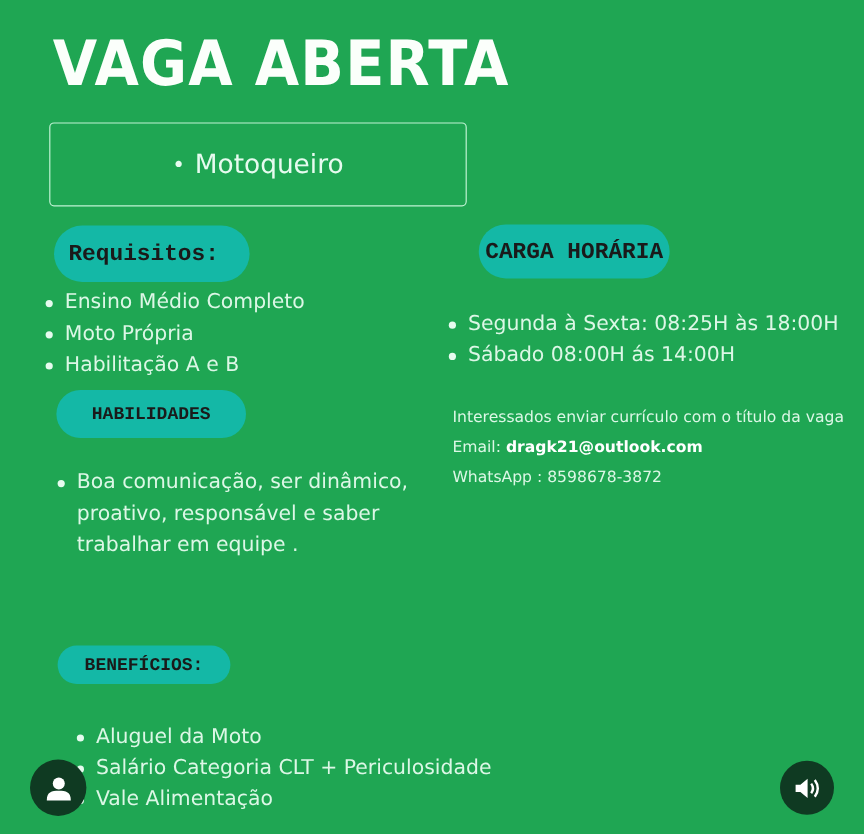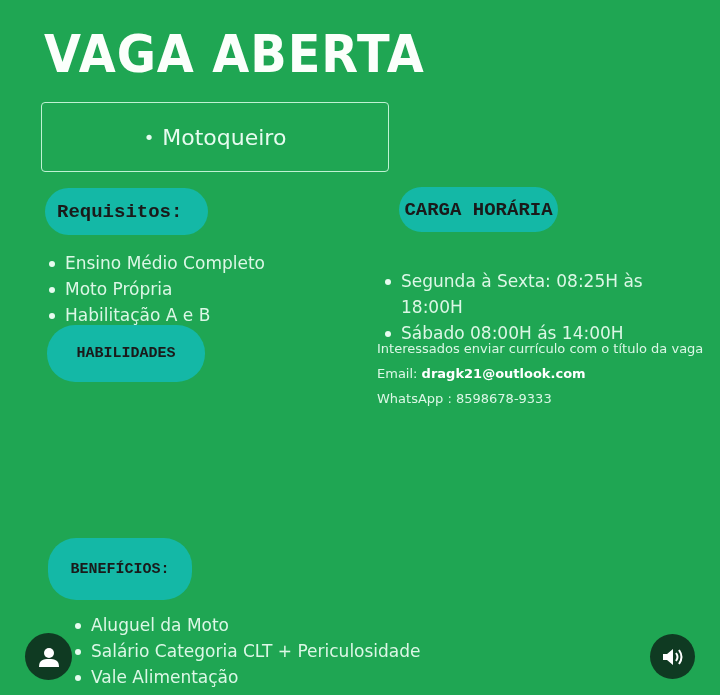--- a/index.html
+++ b/index.html
@@ -34,7 +34,7 @@
   .pill-hab { left: 47px; top: 325px; width: 158px; height: 57px; font-size: 15px; }
   .pill-ben { left: 48px; top: 538px; width: 144px; height: 62px; font-size: 15px; }
   .pill-carga { left: 399px; top: 187px; width: 159px; height: 45px; font-size: 19px; }
-  ul.list { list-style: none; margin: 11px; padding: 0; }
+  ul.list { list-style: none; margin: 0; padding: 0; }
   ul.list li { position: relative; padding-left: 18px; font-size: 17px; line-height: 26px; color: #dcf7e6; }
   ul.list li::before {
     content: ""; position: absolute; left: 2px; top: 11px;

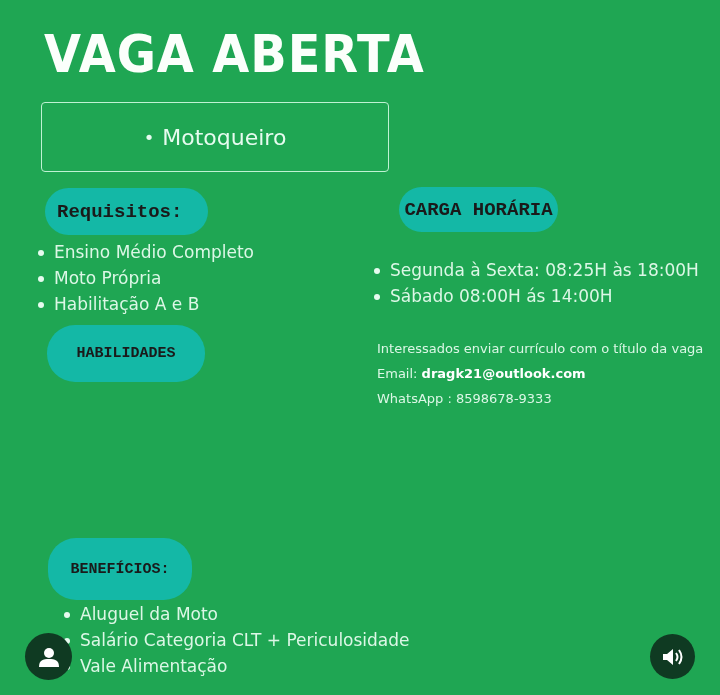--- a/index.html
+++ b/index.html
@@ -31,7 +31,7 @@
     font-family: Liberation Mono, monospace;
   }
   .pill-req { left: 45px; top: 188px; width: 163px; height: 47px; font-size: 19px; justify-content: flex-start; padding-left: 12px; box-sizing: border-box; }
-  .pill-hab { left: 47px; top: 325px; width: 158px; height: 57px; font-size: 15px; }
+  .pill-hab { left: 47px; top: 325px; width: 158px; height: 40px; font-size: 15px; }
   .pill-ben { left: 48px; top: 538px; width: 144px; height: 62px; font-size: 15px; }
   .pill-carga { left: 399px; top: 187px; width: 159px; height: 45px; font-size: 19px; }
   ul.list { list-style: none; margin: 0; padding: 0; }

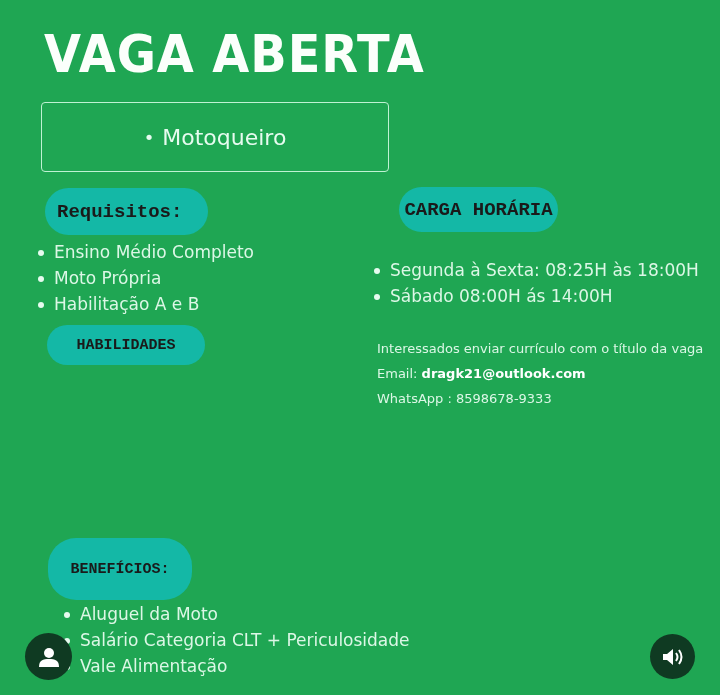--- a/index.html
+++ b/index.html
@@ -79,6 +79,7 @@
 
 <div class="abs pill pill-hab">HABILIDADES</div>
 <ul class="abs list hab-list">
+  <li>Boa comunicação, ser dinâmico, proativo, responsável e saber trabalhar em equipe .</li>
 </ul>
 
 <div class="abs pill pill-ben">BENEFÍCIOS:</div>

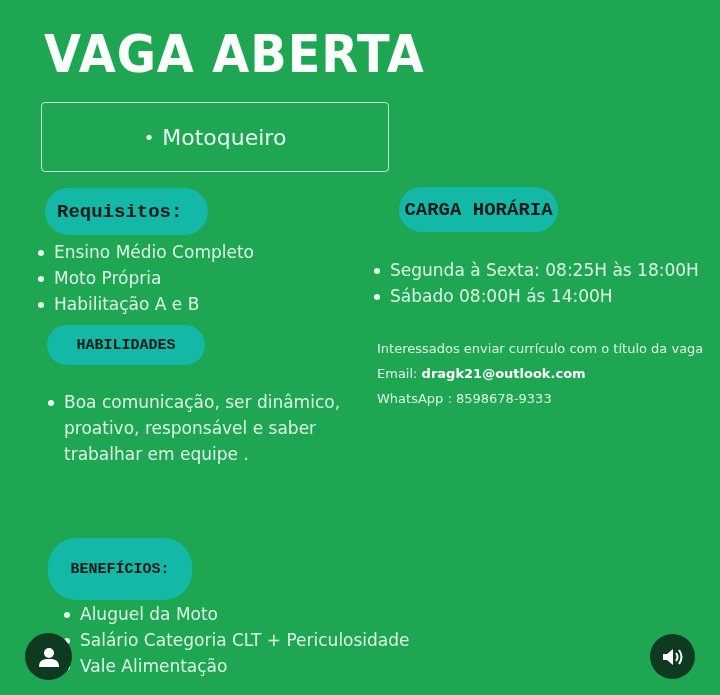--- a/index.html
+++ b/index.html
@@ -101,7 +101,7 @@
     <span>Email: </span><b>dragk21@outlook.com</b>
   </div>
   <div>
-    <span>WhatsApp : </span><span>8598678-9333</span>
+    <span>WhatsApp : </span><span>8598678-3872</span>
   </div>
 </div>
 

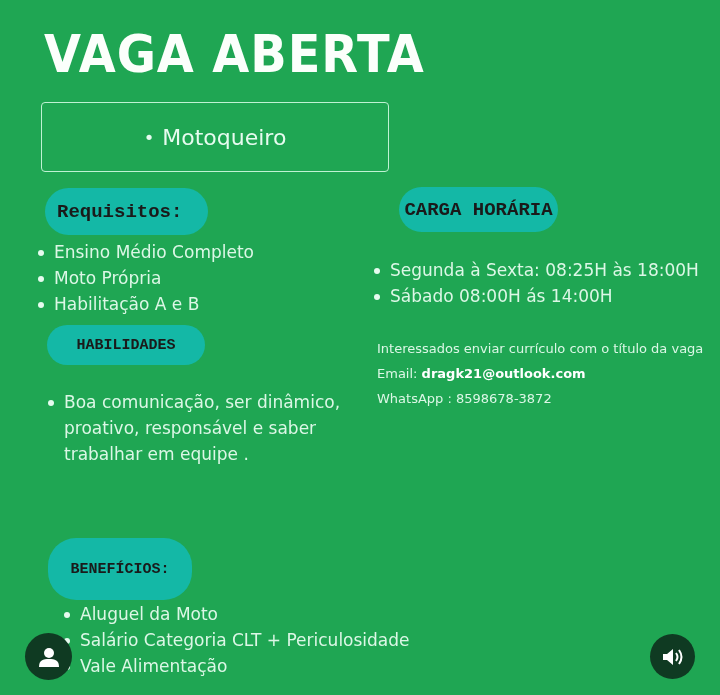--- a/index.html
+++ b/index.html
@@ -32,7 +32,7 @@
   }
   .pill-req { left: 45px; top: 188px; width: 163px; height: 47px; font-size: 19px; justify-content: flex-start; padding-left: 12px; box-sizing: border-box; }
   .pill-hab { left: 47px; top: 325px; width: 158px; height: 40px; font-size: 15px; }
-  .pill-ben { left: 48px; top: 538px; width: 144px; height: 62px; font-size: 15px; }
+  .pill-ben { left: 48px; top: 538px; width: 144px; height: 32px; font-size: 15px; }
   .pill-carga { left: 399px; top: 187px; width: 159px; height: 45px; font-size: 19px; }
   ul.list { list-style: none; margin: 0; padding: 0; }
   ul.list li { position: relative; padding-left: 18px; font-size: 17px; line-height: 26px; color: #dcf7e6; }

